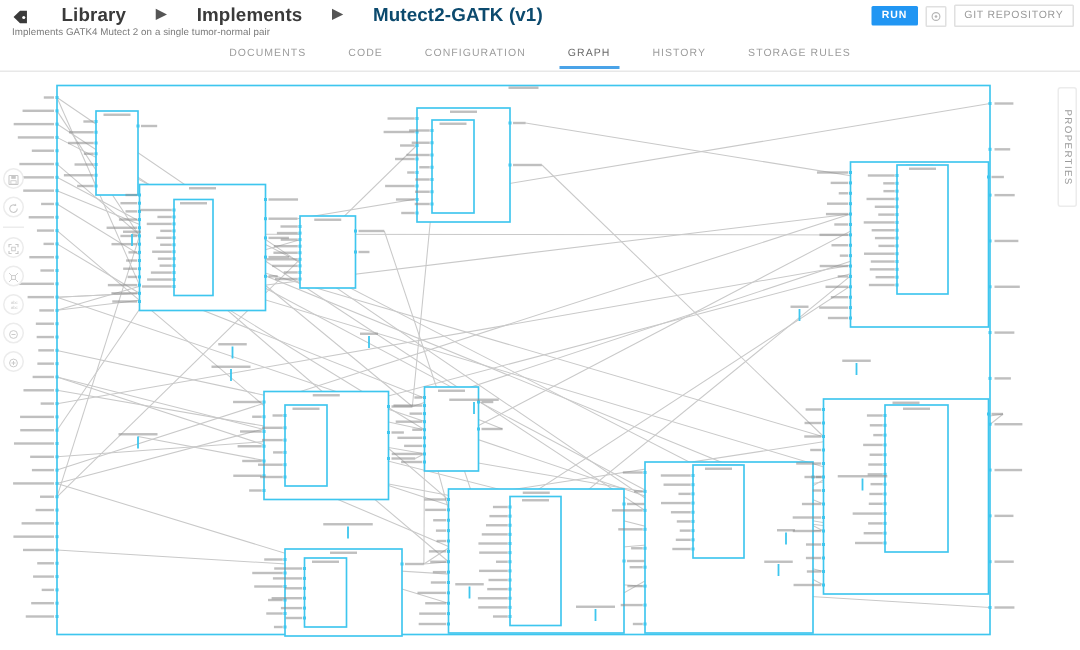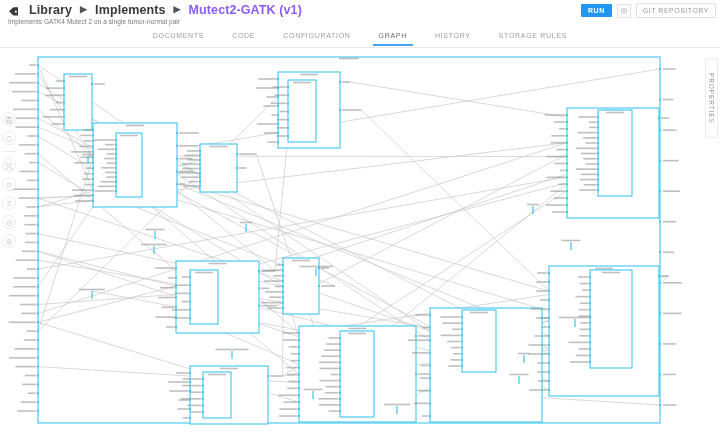--- a/index.html
+++ b/index.html
@@ -20,7 +20,7 @@
   }
   .breadcrumb {
     position: absolute; left: 8px; top: 3px;
-    display: flex; align-items: center; gap: 8px;
+    display: flex; align-items: center; gap: 20px;
     font-size: 12.5px; font-weight: bold; color: #3a3a3a;
     letter-spacing: 0.1px;
   }

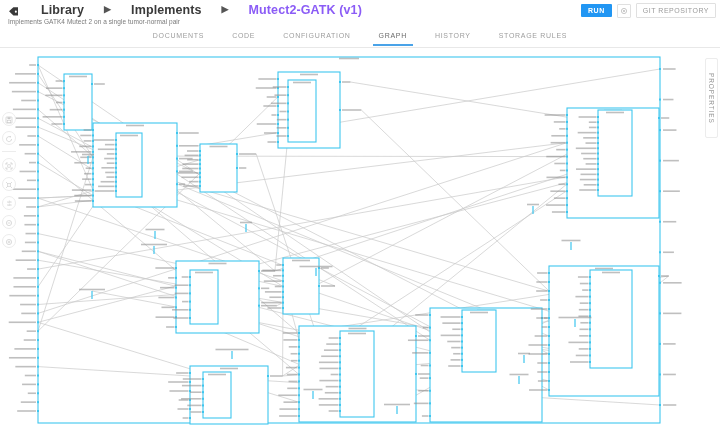--- a/index.html
+++ b/index.html
@@ -27,7 +27,7 @@
   .bc-icon { display: inline-block; width: 11px; height: 11px; margin-right: 2px; position: relative; top: 1px; }
   .bc-sep { font-size: 9px; color: #555; position: relative; top: -1px; }
   .bc-link { color: #3a3a3a; cursor: pointer; }
-  .bc-current { color: #8b5cf6; }
+  .bc-current { color: #0c4a6e; }
 
   .subtitle {
     position: absolute; left: 8px; top: 18px;

